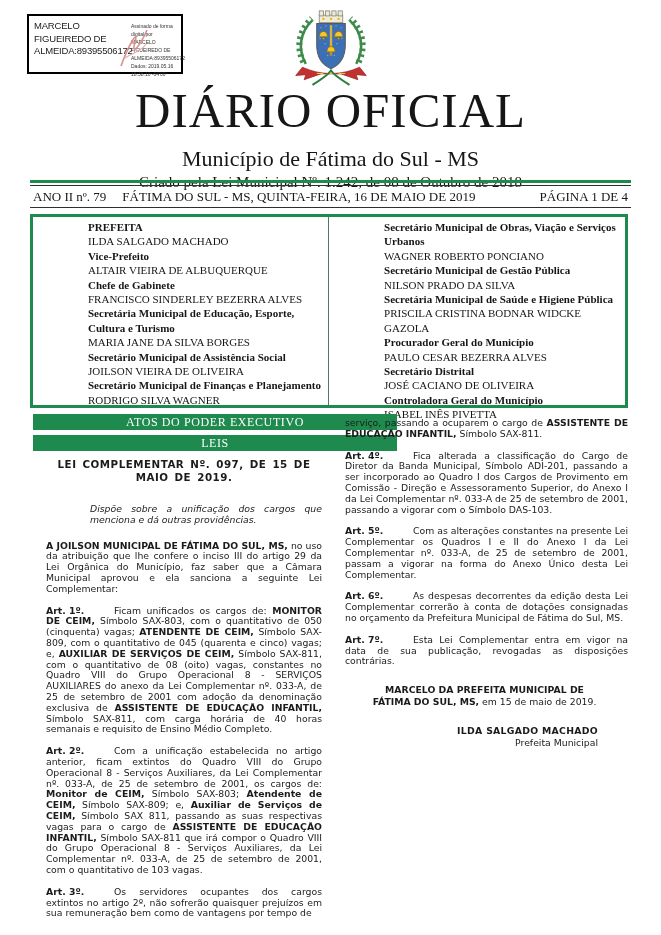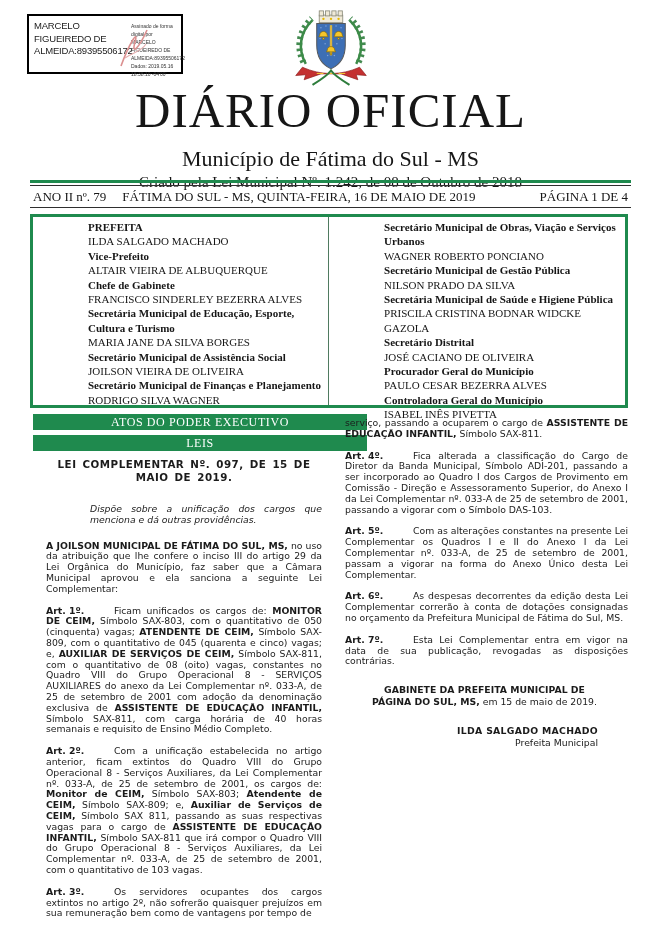--- a/index.html
+++ b/index.html
@@ -195,13 +195,13 @@
         </div>
 
         <div class="off-entry">
+          <div class="off-role">Procurador Geral do Município</div>
+          <div class="off-name">PAULO CESAR BEZERRA ALVES</div>
+        </div>
+
+        <div class="off-entry">
           <div class="off-role">Secretário Distrital</div>
           <div class="off-name">JOSÉ CACIANO DE OLIVEIRA</div>
-        </div>
-
-        <div class="off-entry">
-          <div class="off-role">Procurador Geral do Município</div>
-          <div class="off-name">PAULO CESAR BEZERRA ALVES</div>
         </div>
 
         <div class="off-entry">

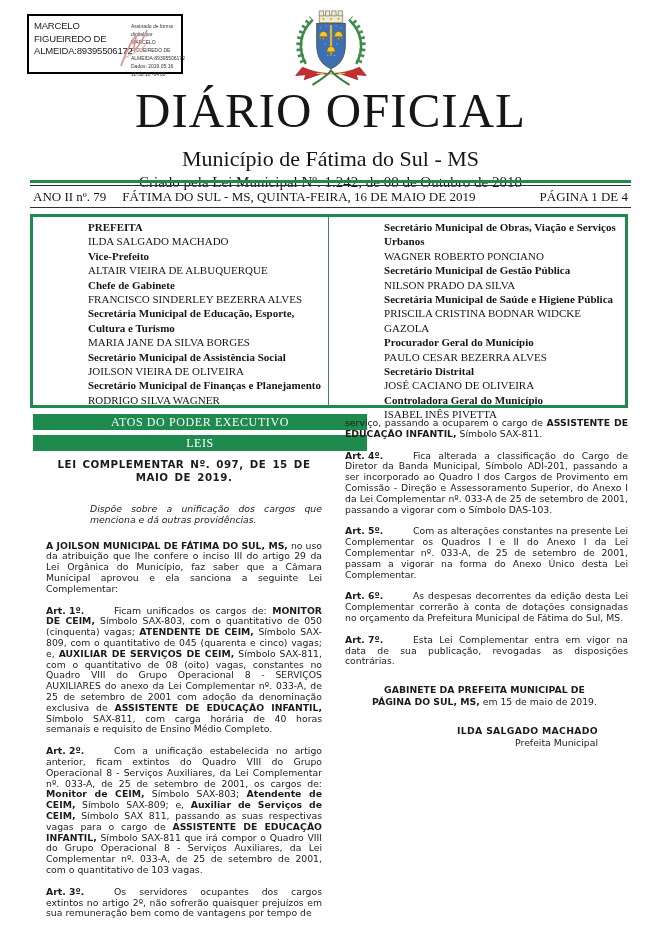--- a/index.html
+++ b/index.html
@@ -40,7 +40,7 @@
   .off-role { font-weight:bold; }
 
   
-  .bar { position:absolute; left:33px; width:334px; height:16px; background:var(--green);
+  .bar { position:absolute; left:33px; width:364px; height:16px; background:var(--green);
          color:#fff; text-align:center; font-size:12px; line-height:16px; letter-spacing:0.6px; }
   .bar-atos { top:414px; }
   .bar-leis { top:435px; }

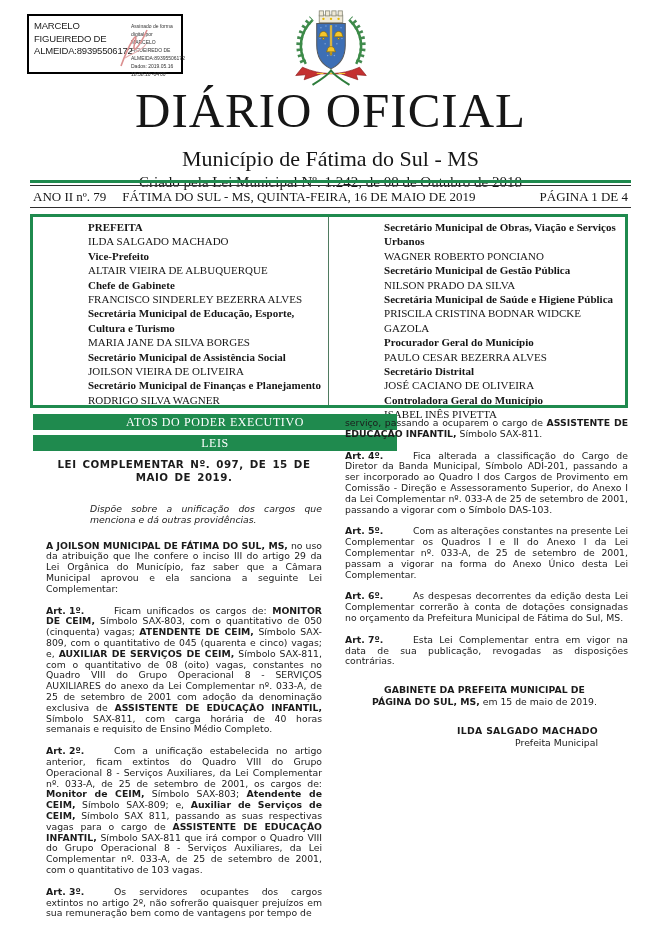--- a/index.html
+++ b/index.html
@@ -257,7 +257,7 @@
           <span class="art-label">Art. 7º.</span><span><span>Esta Lei Complementar entra em vigor na data de sua publicação, revogadas as disposições contrárias.</span></span>
         </p>
       </div>
-    <p class="gabinete"><b>GABINETE DA PREFEITA MUNICIPAL DE PÁGINA DO SUL, MS,</b><span> em 15 de maio de 2019.</span></p>
+    <p class="gabinete"><b>MARCELO DA PREFEITA MUNICIPAL DE FÁTIMA DO SUL, MS,</b><span> em 15 de maio de 2019.</span></p>
     <div class="sign-block">
       <div class="sign-name">ILDA SALGADO MACHADO</div>
       <div class="sign-title">Prefeita Municipal</div>

